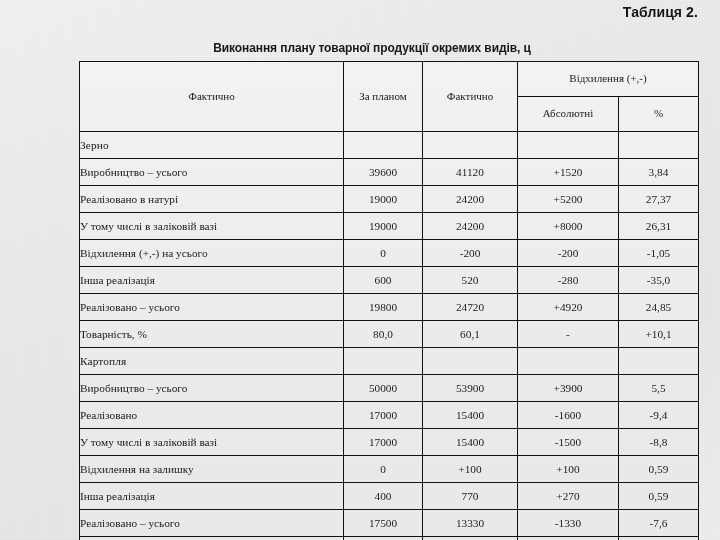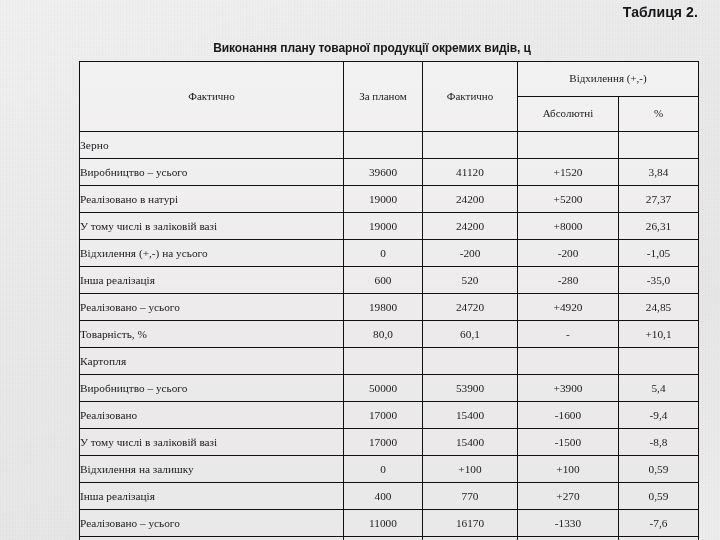--- a/index.html
+++ b/index.html
@@ -207,7 +207,7 @@
           <td class="row-cell num">50000</td>
           <td class="row-cell num">53900</td>
           <td class="row-cell num">+3900</td>
-          <td class="row-cell num">5,4</td>
+          <td class="row-cell num">5,5</td>
         </tr>
         <tr>
           <td class="row-cell lbl">Реалізовано</td>

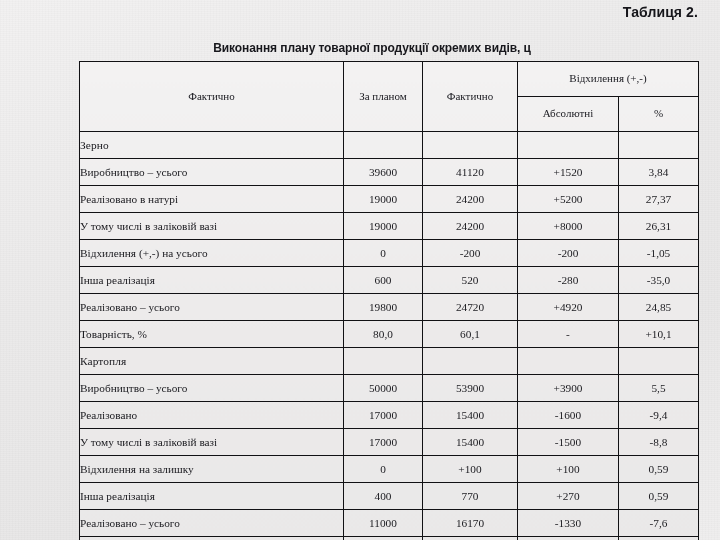--- a/index.html
+++ b/index.html
@@ -239,7 +239,7 @@
         </tr>
         <tr>
           <td class="row-cell lbl">Реалізовано – усього</td>
-          <td class="row-cell num">11000</td>
+          <td class="row-cell num">17500</td>
           <td class="row-cell num">16170</td>
           <td class="row-cell num">-1330</td>
           <td class="row-cell num">-7,6</td>

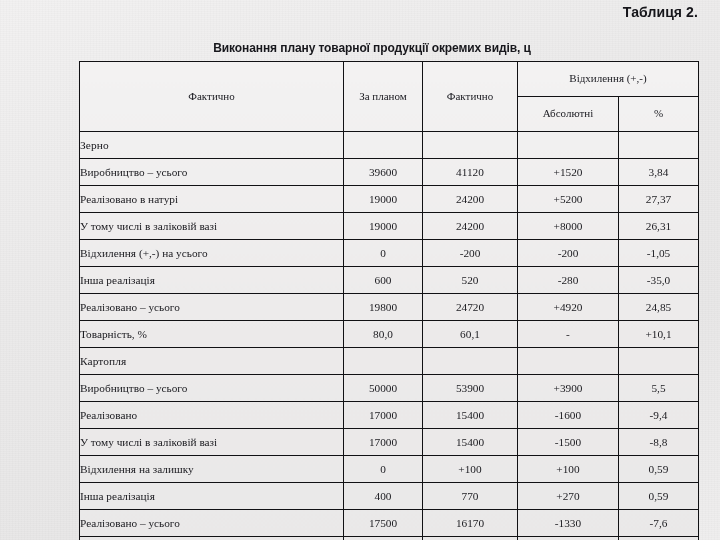--- a/index.html
+++ b/index.html
@@ -240,7 +240,7 @@
         <tr>
           <td class="row-cell lbl">Реалізовано – усього</td>
           <td class="row-cell num">17500</td>
-          <td class="row-cell num">16170</td>
+          <td class="row-cell num">13330</td>
           <td class="row-cell num">-1330</td>
           <td class="row-cell num">-7,6</td>
         </tr>

